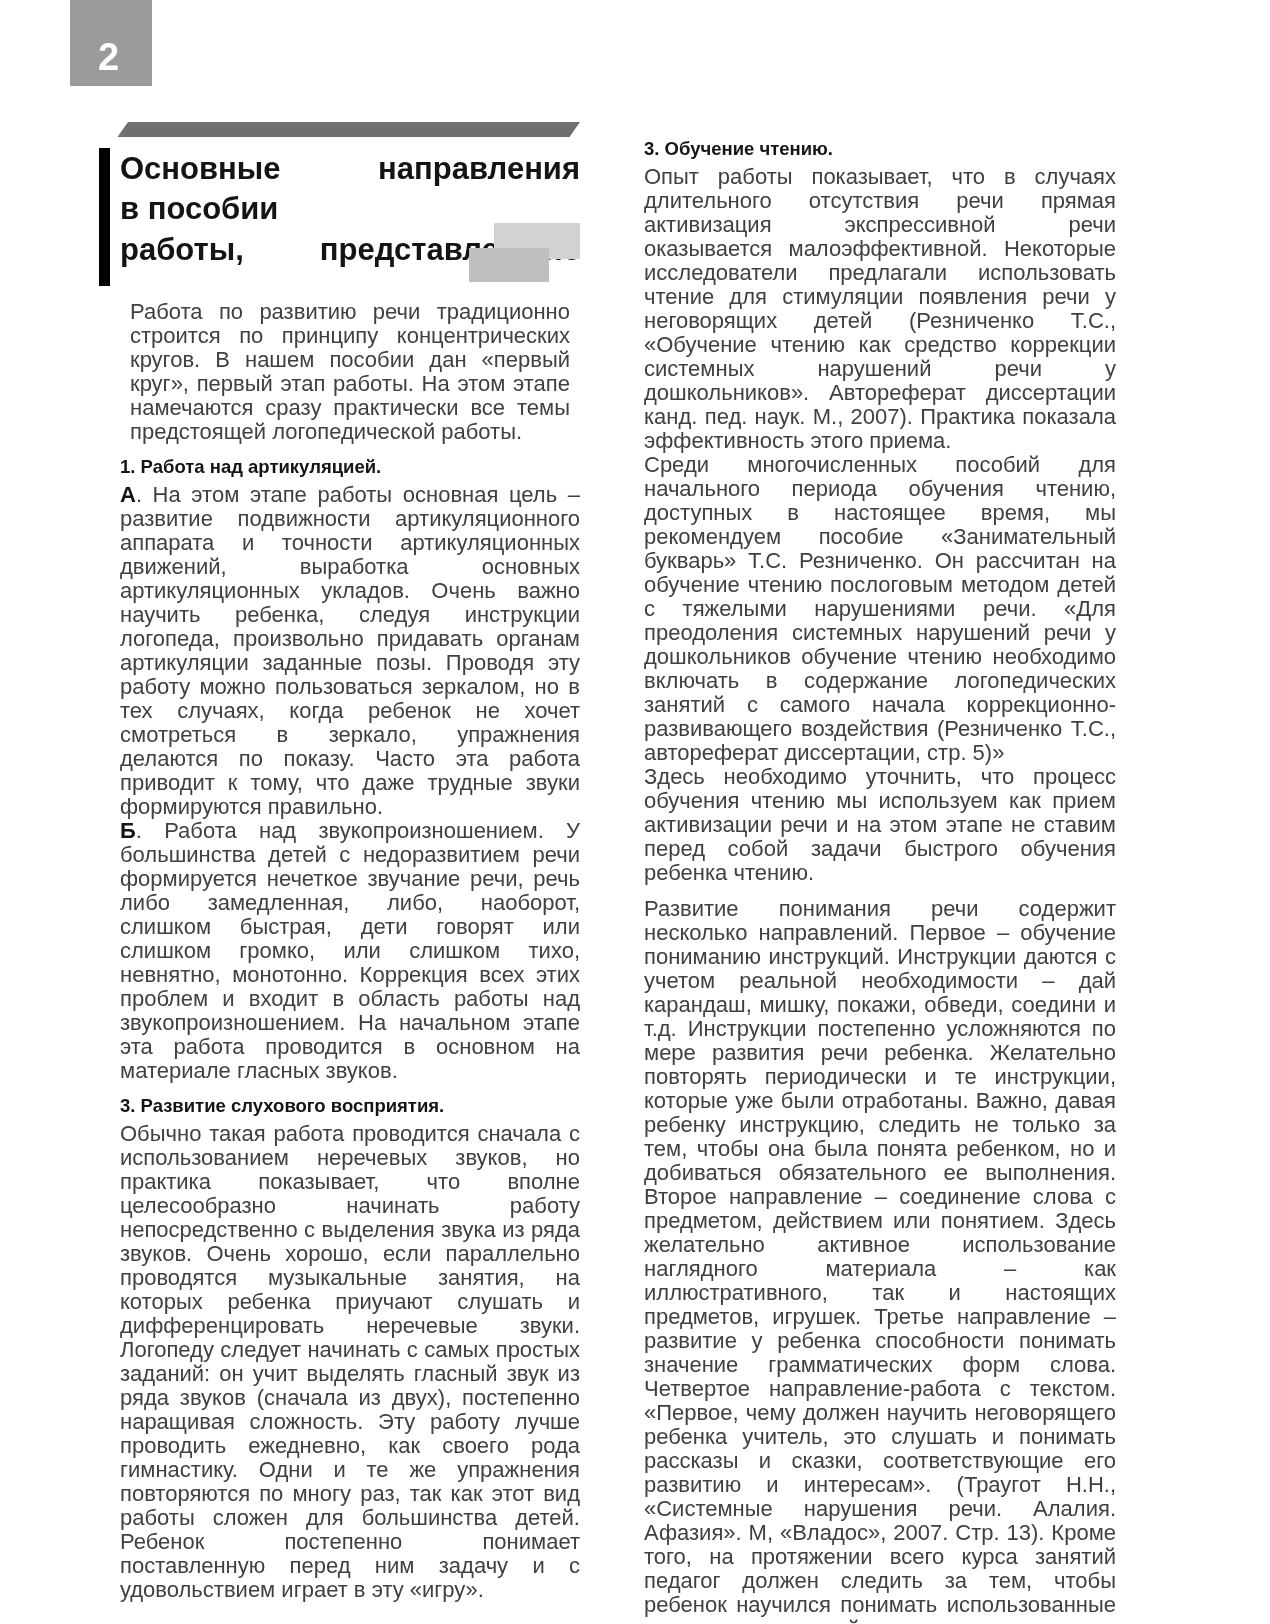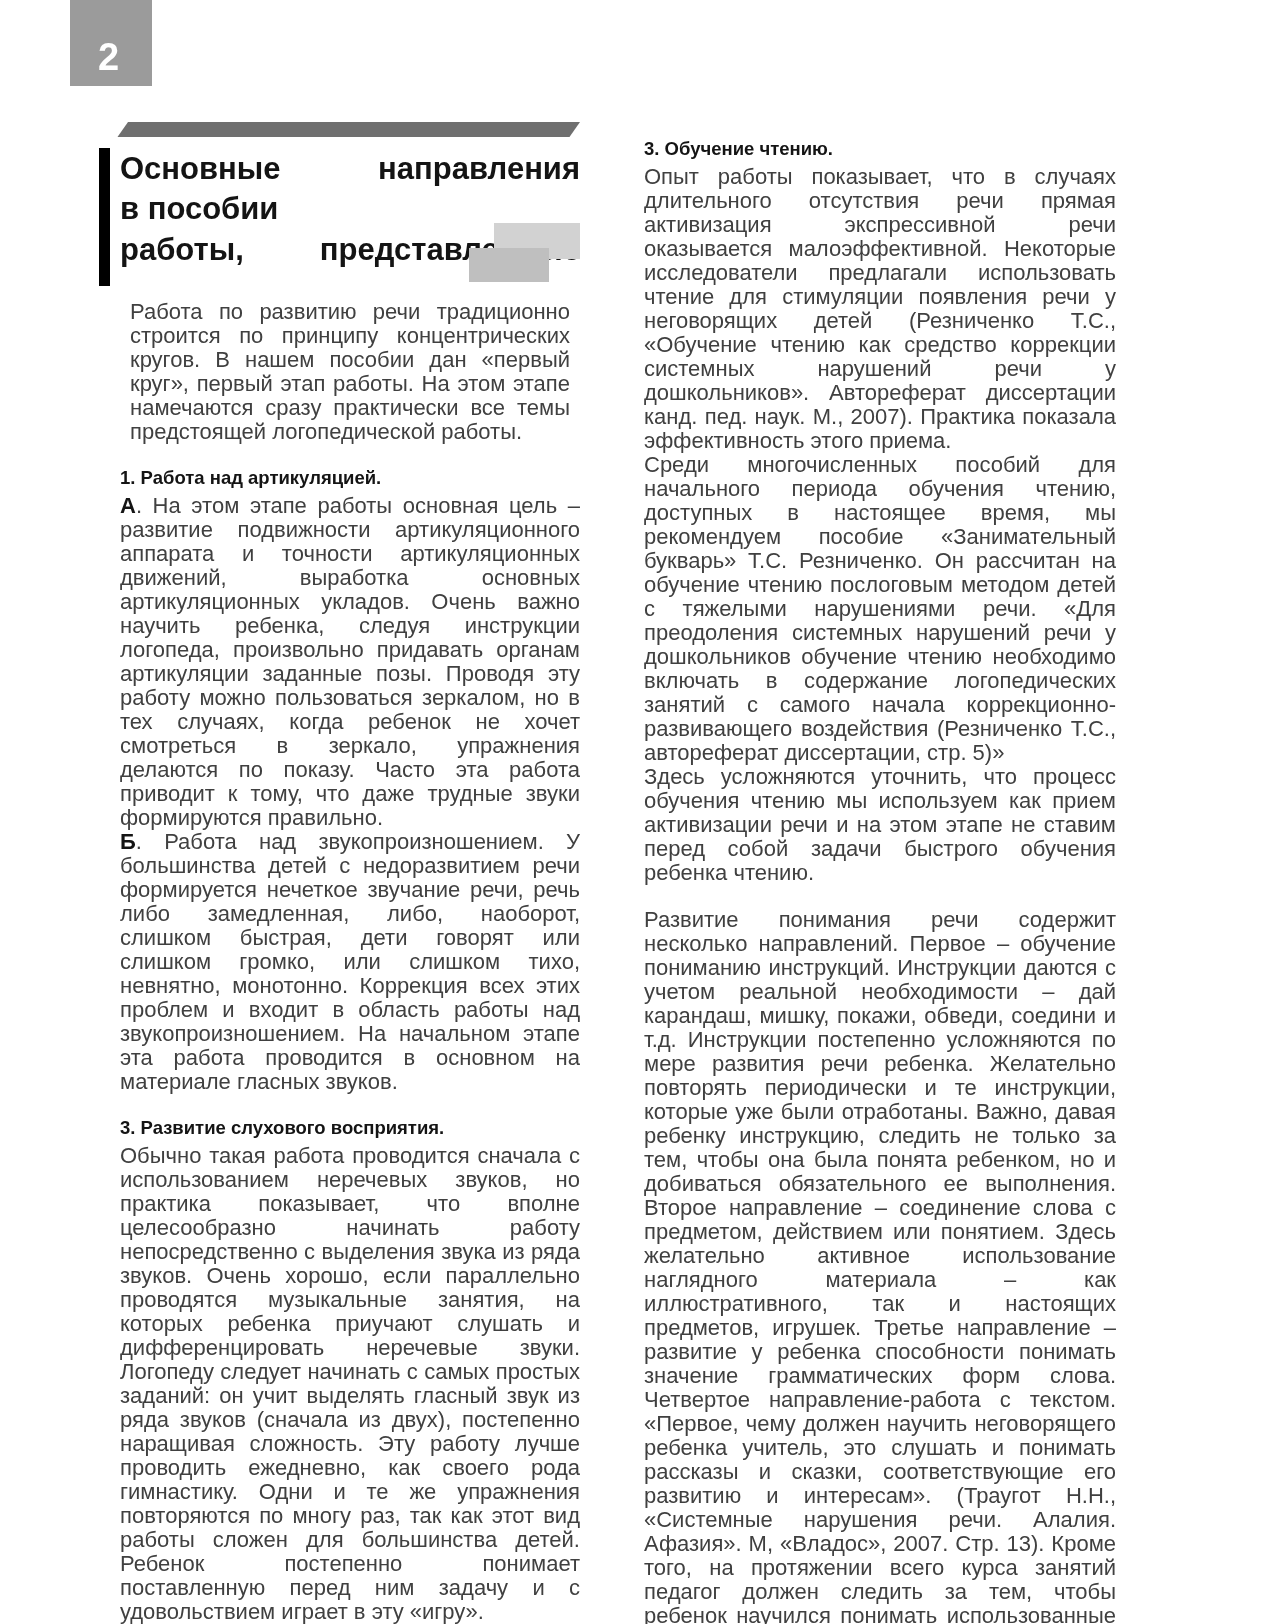--- a/index.html
+++ b/index.html
@@ -86,7 +86,7 @@
     color: #404040;
   }
   .intro { margin: 10px; }
-  .section { margin-top: 23px; }
+  .section { margin-top: 12px; }
   .col-right .section:first-child { margin-top: 0; }
   .section-title {
     margin: 0 0 5px 0;

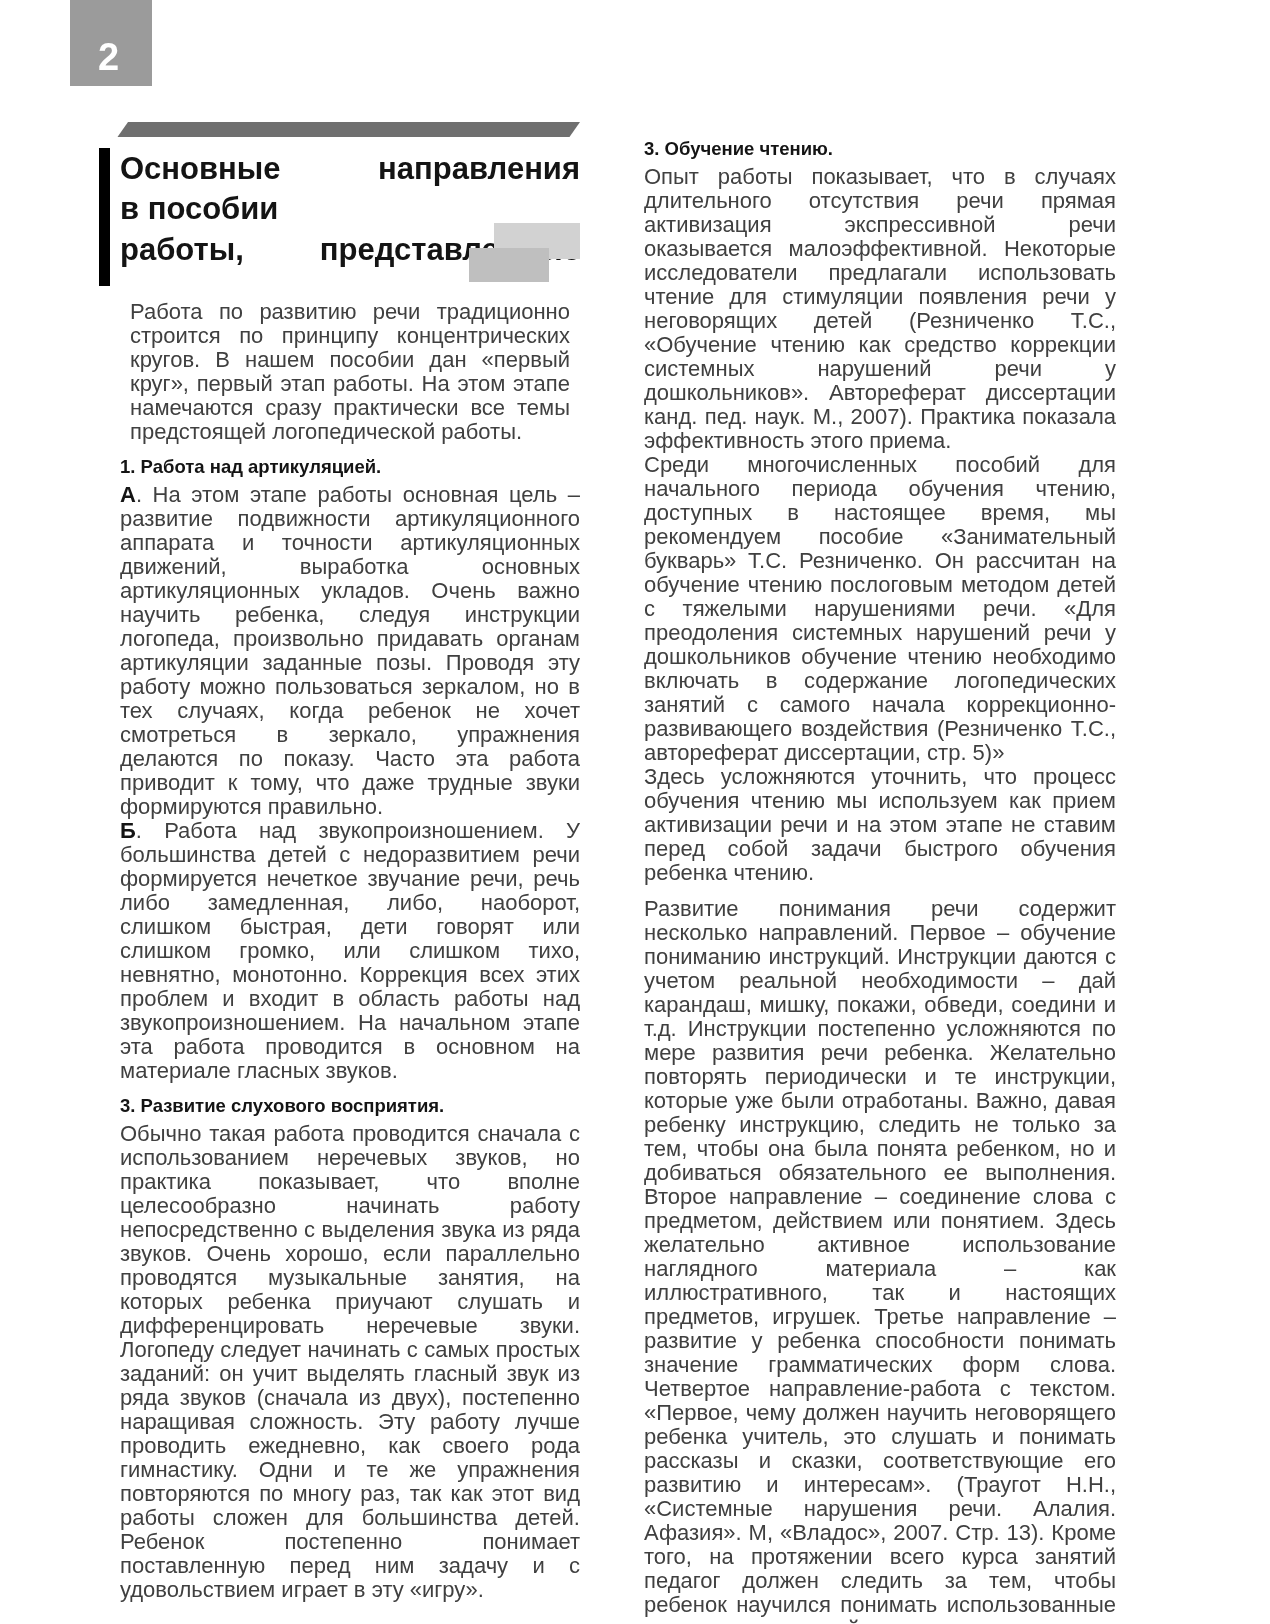--- a/index.html
+++ b/index.html
@@ -143,7 +143,7 @@
             <h2 class="section-title">3. Обучение чтению.</h2>
             <p class="body-text">Опыт работы показывает, что в случаях длительного отсутствия речи прямая активизация экспрессивной речи оказывается малоэффективной. Некоторые исследователи предлагали использовать чтение для стимуляции появления речи у неговорящих детей (Резниченко Т.С., «Обучение чтению как средство коррекции системных нарушений речи у дошкольников». Автореферат диссертации канд. пед. наук. М., 2007). Практика показала эффективность этого приема.</p>
             <p class="body-text">Среди многочисленных пособий для начального периода обучения чтению, доступных в настоящее время, мы рекомендуем пособие «Занимательный букварь» Т.С. Резниченко. Он рассчитан на обучение чтению послоговым методом детей с тяжелыми нарушениями речи. «Для преодоления системных нарушений речи у дошкольников обучение чтению необходимо включать в содержание логопедических занятий с самого начала коррекционно-развивающего воздействия (Резниченко Т.С., автореферат диссертации, стр. 5)»</p>
-            <p class="body-text">Здесь усложняются уточнить, что процесс обучения чтению мы используем как прием активизации речи и на этом этапе не ставим перед собой задачи быстрого обучения ребенка чтению.</p>
+            <p class="body-text">Здесь необходимо уточнить, что процесс обучения чтению мы используем как прием активизации речи и на этом этапе не ставим перед собой задачи быстрого обучения ребенка чтению.</p>
           </section>
           <section class="section">
             <p class="body-text">Развитие понимания речи содержит несколько направлений. Первое – обучение пониманию инструкций. Инструкции даются с учетом реальной необходимости – дай карандаш, мишку, покажи, обведи, соедини и т.д. Инструкции постепенно усложняются по мере развития речи ребенка. Желательно повторять периодически и те инструкции, которые уже были отработаны. Важно, давая ребенку инструкцию, следить не только за тем, чтобы она была понята ребенком, но и добиваться обязательного ее выполнения. Второе направление – соединение слова с предметом, действием или понятием. Здесь желательно активное использование наглядного материала – как иллюстративного, так и настоящих предметов, игрушек. Третье направление – развитие у ребенка способности понимать значение грамматических форм слова. Четвертое направление-работа с текстом. «Первое, чему должен научить неговорящего ребенка учитель, это слушать и понимать рассказы и сказки, соответствующие его развитию и интересам». (Траугот Н.Н., «Системные нарушения речи. Алалия. Афазия». М, «Владос», 2007. Стр. 13). Кроме того, на протяжении всего курса занятий педагог должен следить за тем, чтобы ребенок научился понимать использованные в материале занятий слова и понятия.</p>

